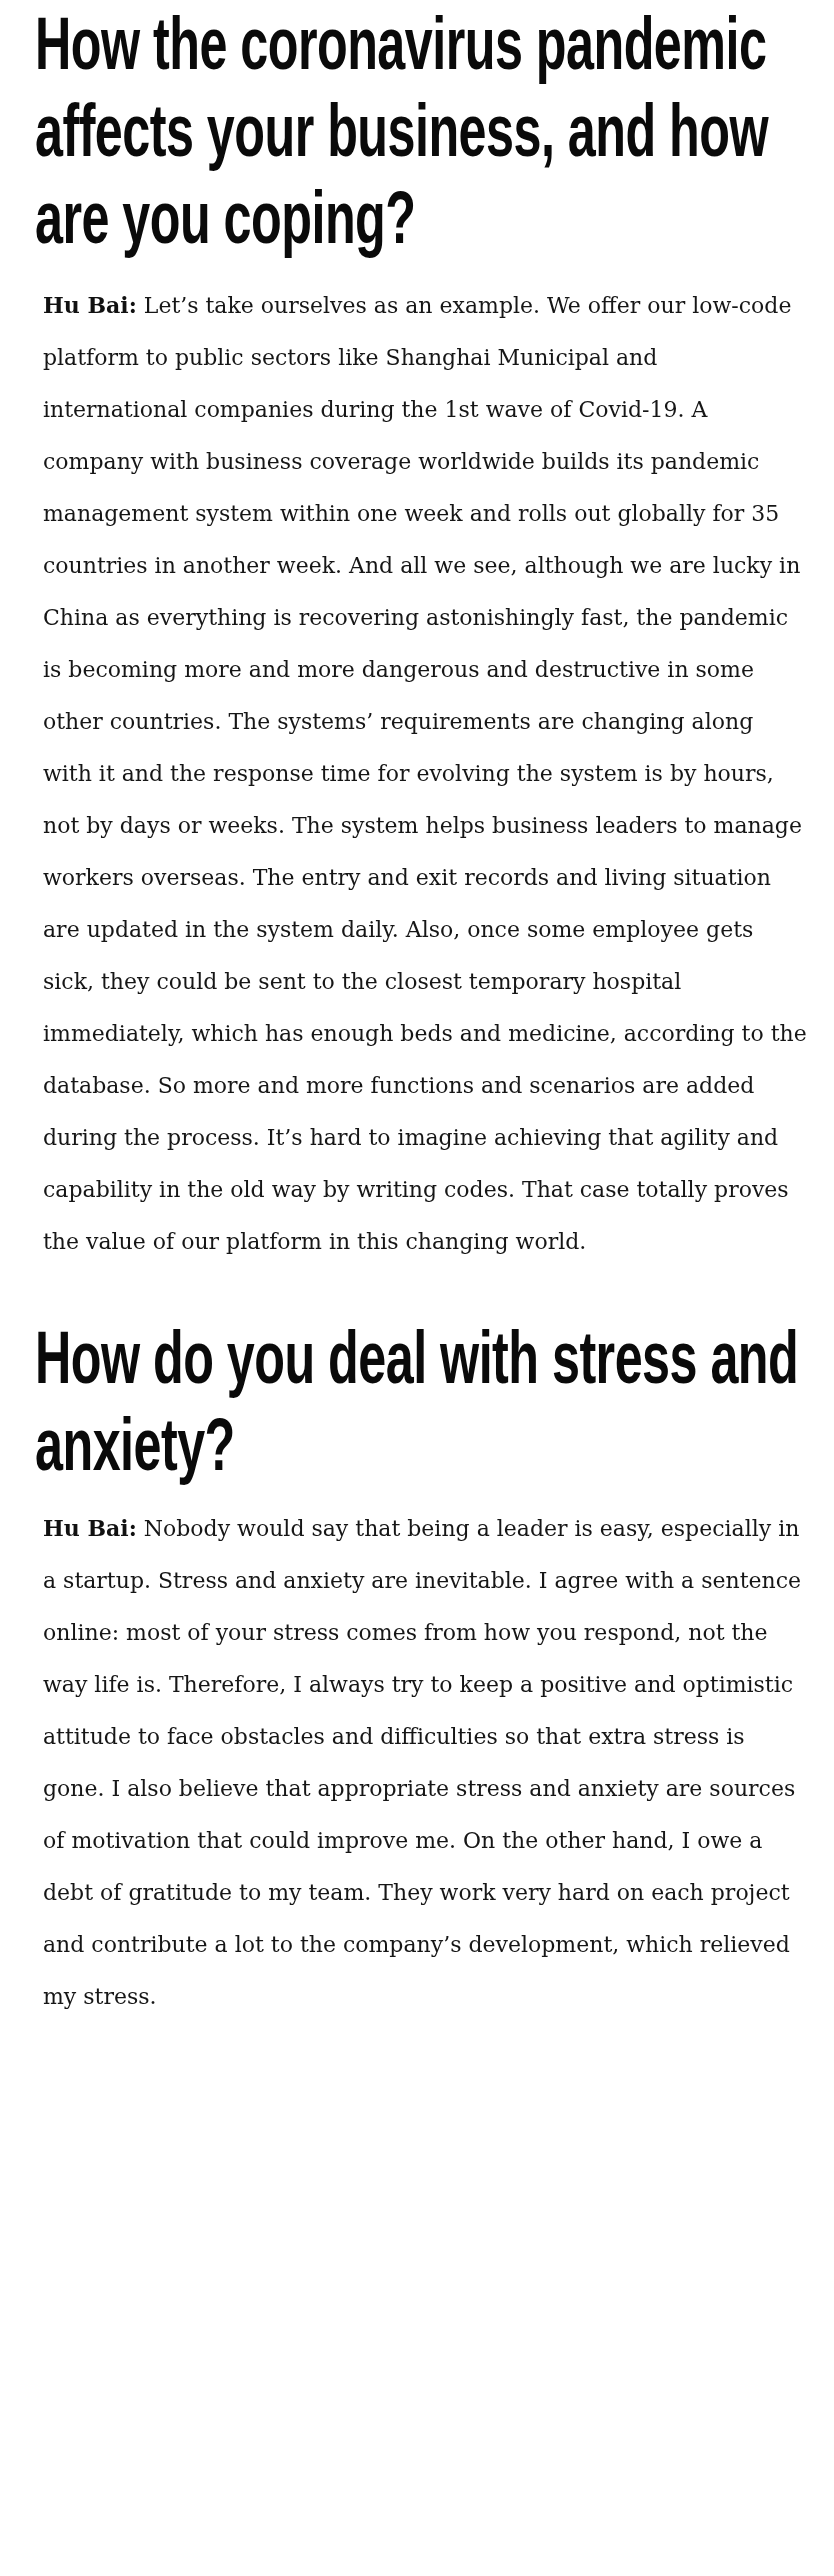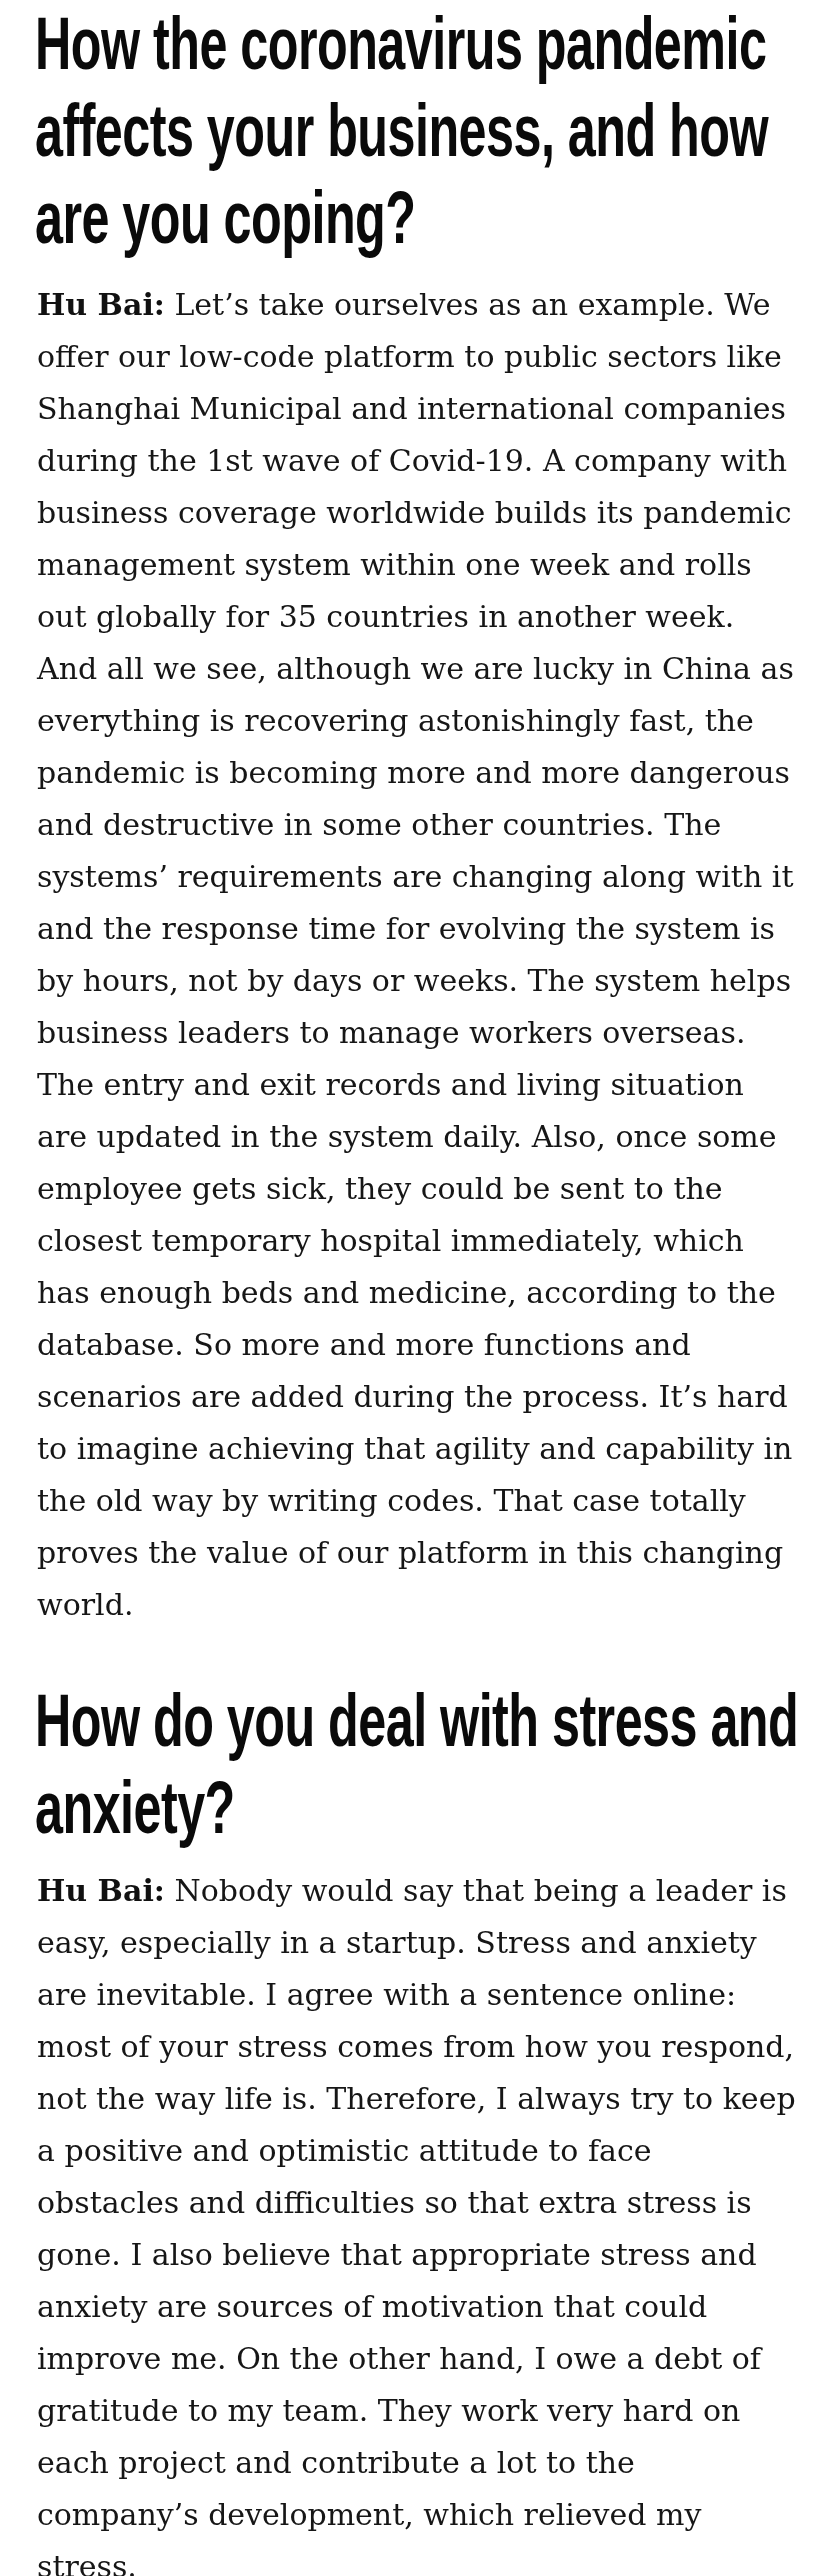--- a/index.html
+++ b/index.html
@@ -38,10 +38,10 @@
   h1.headline { margin-top: 0; }
   h2.headline { margin-top: 46px; }
   .para {
-    font-size: 30px;
+    font-size: 22px;
     line-height: 52px;
     width: 765px;
-    margin: 2px;
+    margin: 8px;
     text-align: left;
     color: #161616;
   }

